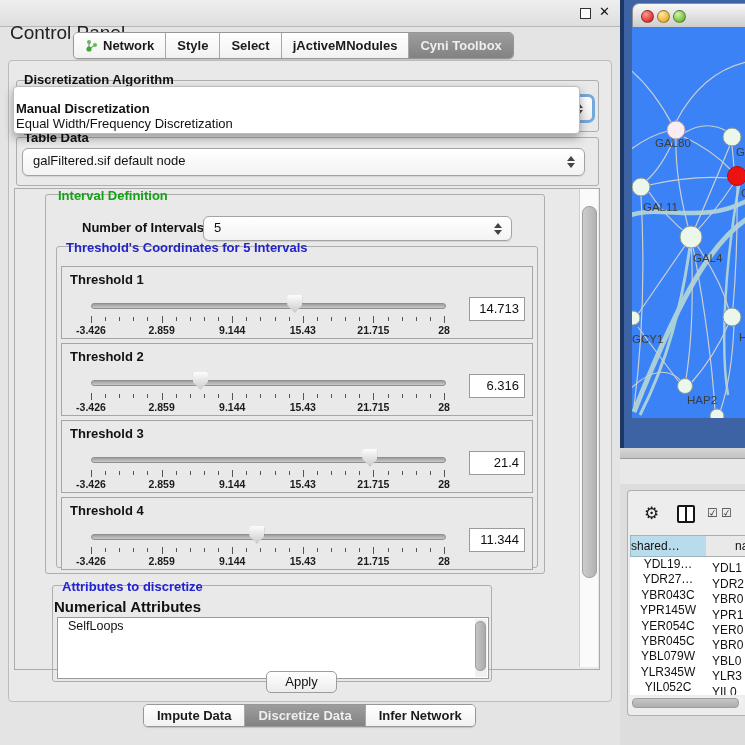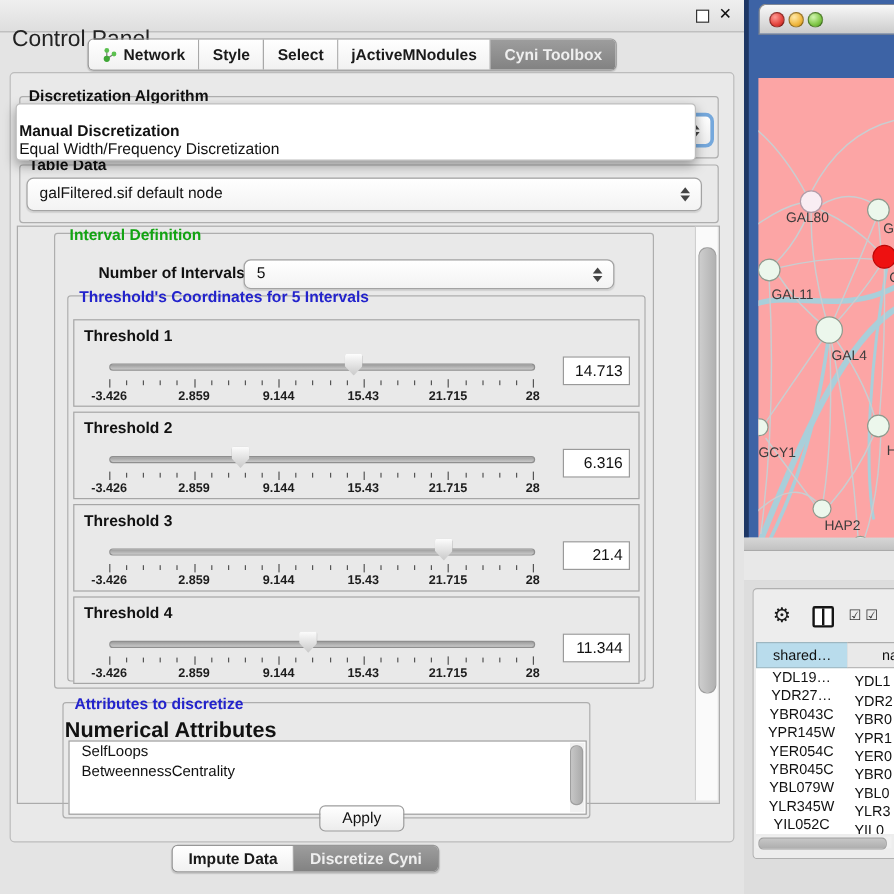--- a/index.html
+++ b/index.html
@@ -105,7 +105,7 @@
   #light-red{left:8px;background:radial-gradient(circle at 35% 30%,#ff9a93,#e3423c 60%,#b01d18);}
   #light-yellow{left:24px;background:radial-gradient(circle at 35% 30%,#ffe9a8,#f0b73f 60%,#c28a12);}
   #light-green{left:40px;background:radial-gradient(circle at 35% 30%,#d2f5b0,#7fc747 60%,#4e9420);}
-  #net-canvas{left:632px;top:27px;width:113px;height:391px;background:#fca5a5;margin-top:38px;}
+  #net-canvas{left:632px;top:27px;width:113px;height:391px;background:#3b82f6;}
 
   #sep-strip{left:620px;top:448px;width:125px;height:10px;background:linear-gradient(#d6d6d6,#c3c3c3);}
   #tp-titlebar{left:620px;top:458px;width:125px;height:25px;background:#e8e8e8;

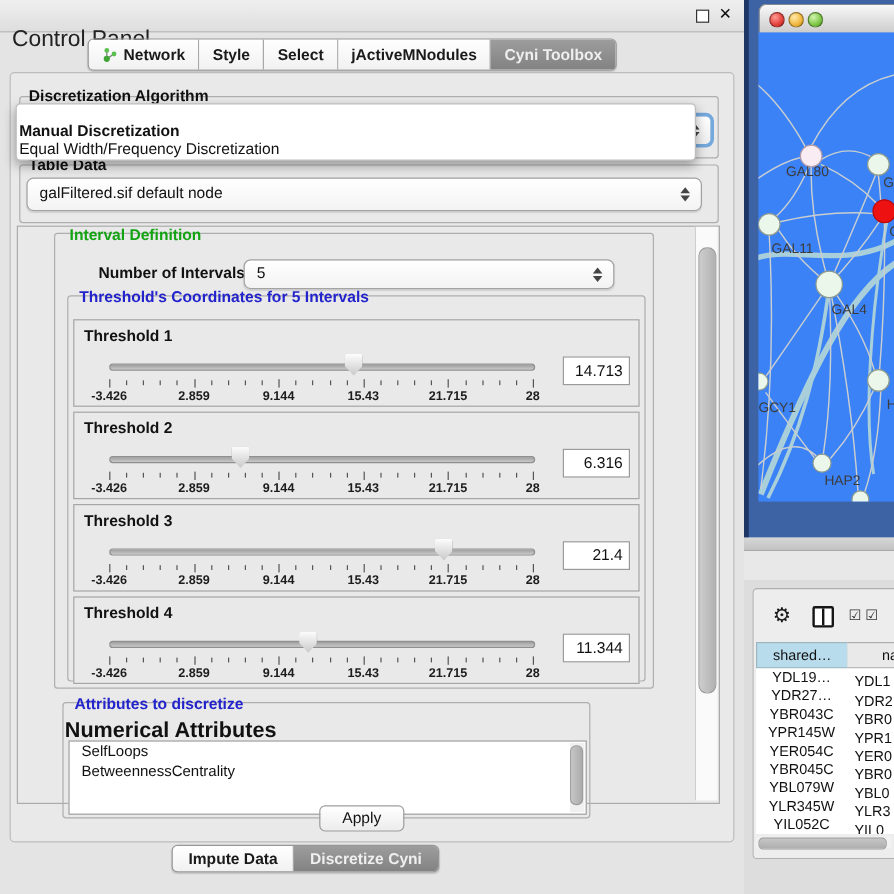--- a/index.html
+++ b/index.html
@@ -121,7 +121,7 @@
 
   #tp-header{left:630px;top:535px;width:115px;height:22px;font-size:12px;}
   #tp-h1{position:absolute;left:0;top:0;width:75px;height:20px;background:#b9dcec;
-         border:1px solid #9db6c0;text-align:center;line-height:20px;}
+         border:1px solid #9db6c0;line-height:20px;}
   #tp-h2{position:absolute;left:76px;top:0;width:60px;height:20px;background:#e9e9e9;
          border-top:1px solid #adadad;border-bottom:1px solid #adadad;line-height:20px;padding-left:29px;overflow:hidden;}
   #tp-rows{left:630px;top:557px;width:115px;height:138px;background:#fff;overflow:hidden;font-size:12px;}

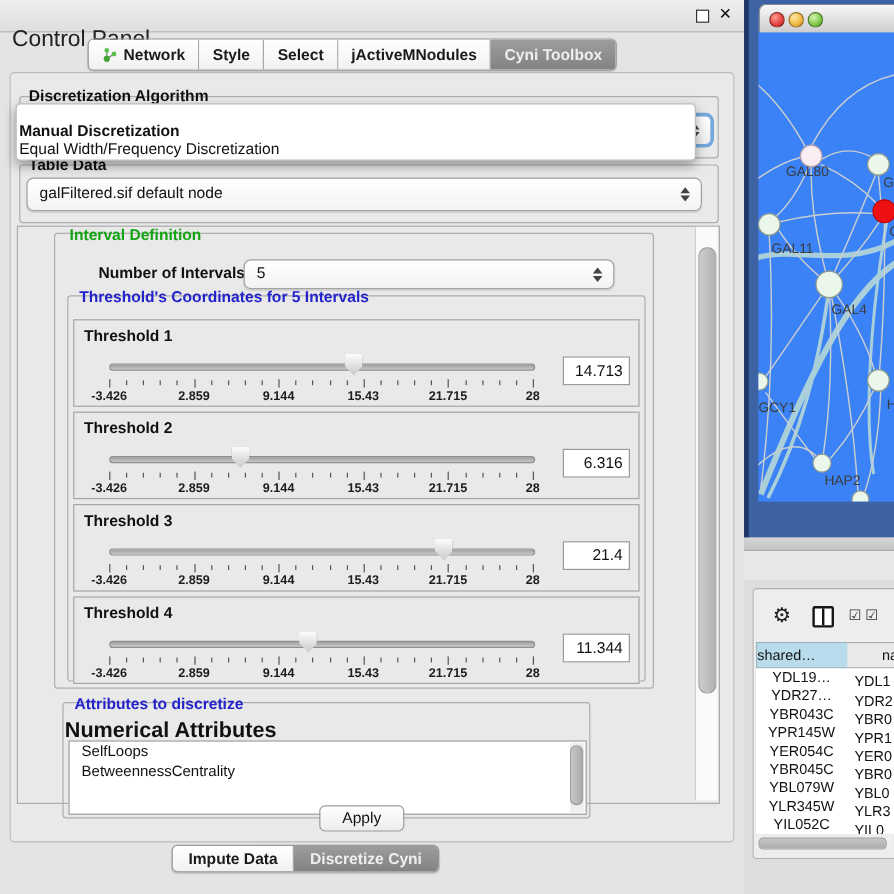--- a/index.html
+++ b/index.html
@@ -86,7 +86,7 @@
 
   #attr-group{left:52px;top:585px;width:438px;height:95px;}
   #attr-label{left:60px;top:579px;}
-  #numattr-label{left:54px;top:598px;font-size:18px;font-weight:bold;}
+  #numattr-label{left:54px;top:598px;font-size:15px;font-weight:bold;}
   #attr-list{left:57px;top:617px;width:430px;height:60px;background:#fff;border:1px solid #9b9b9b;overflow:hidden;}
   #attr-list .item{font-size:12.5px;line-height:16.5px;padding-left:10px;white-space:nowrap;}
   #attr-scroll{position:absolute;right:1px;top:1px;width:12px;height:58px;background:#f0f0f0;}

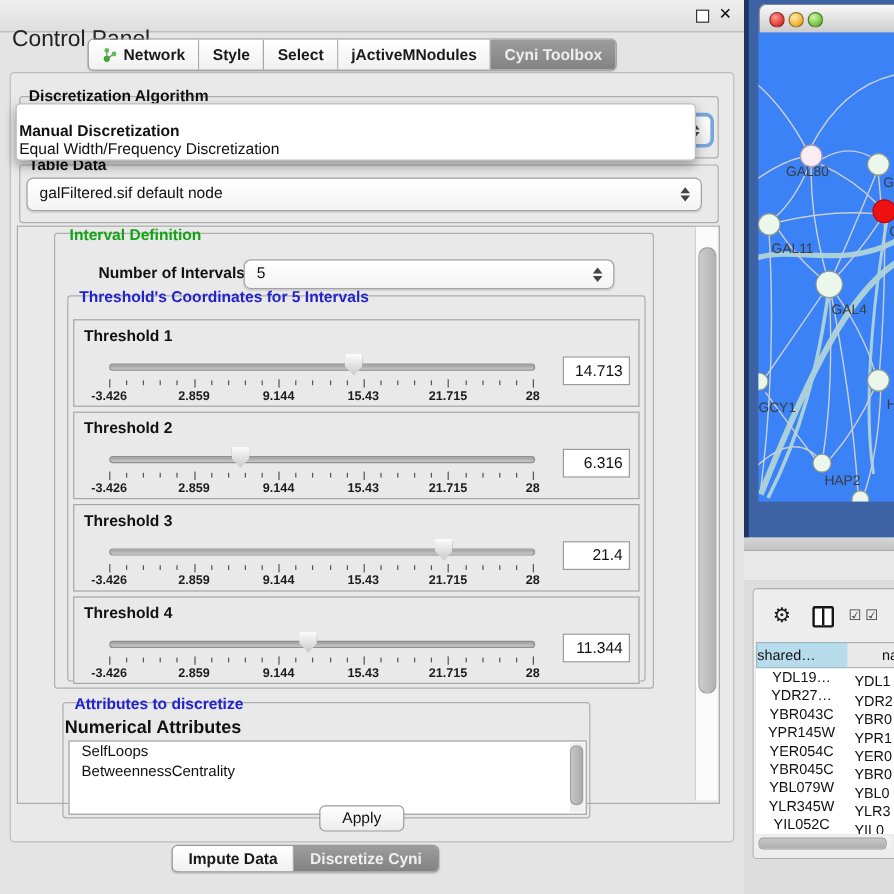--- a/index.html
+++ b/index.html
@@ -358,7 +358,6 @@
 <div class="abs" id="attr-list">
   <div id="attr-items">
       <div class="item">SelfLoops</div>
-      <div class="item">BetweennessCentrality</div>
     </div>
   <div id="attr-scroll">
     <div id="attr-thumb"></div>

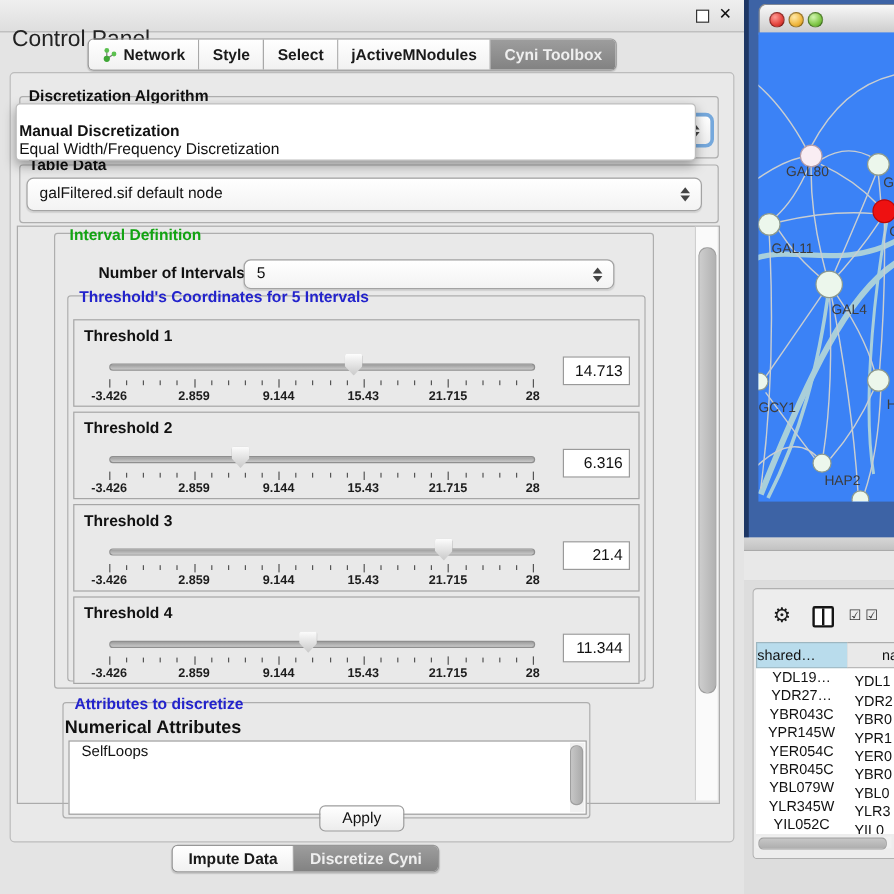--- a/index.html
+++ b/index.html
@@ -374,7 +374,7 @@
       <span>Impute Data</span>
     </div>
     <div class="seg sel">
-      <span>Discretize Cyni</span>
+      <span>Discretize Data</span>
     </div>
   </div>
 

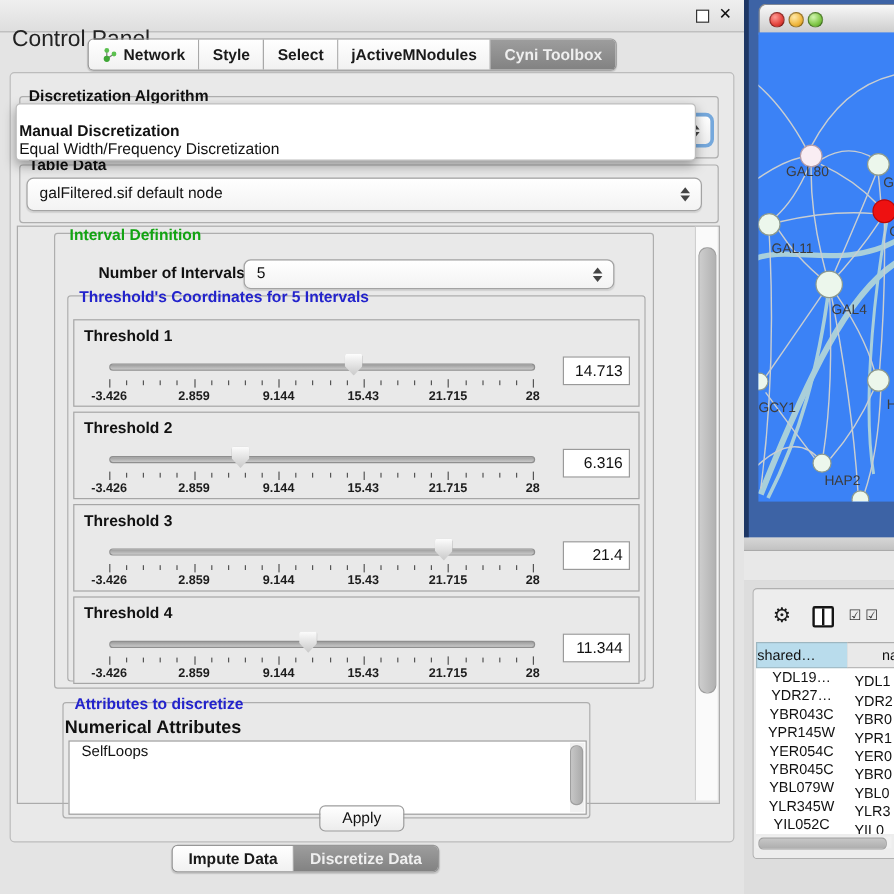--- a/index.html
+++ b/index.html
@@ -375,6 +375,9 @@
     </div>
     <div class="seg sel">
       <span>Discretize Data</span>
+    </div>
+    <div class="seg">
+      <span>Infer Network</span>
     </div>
   </div>
 

